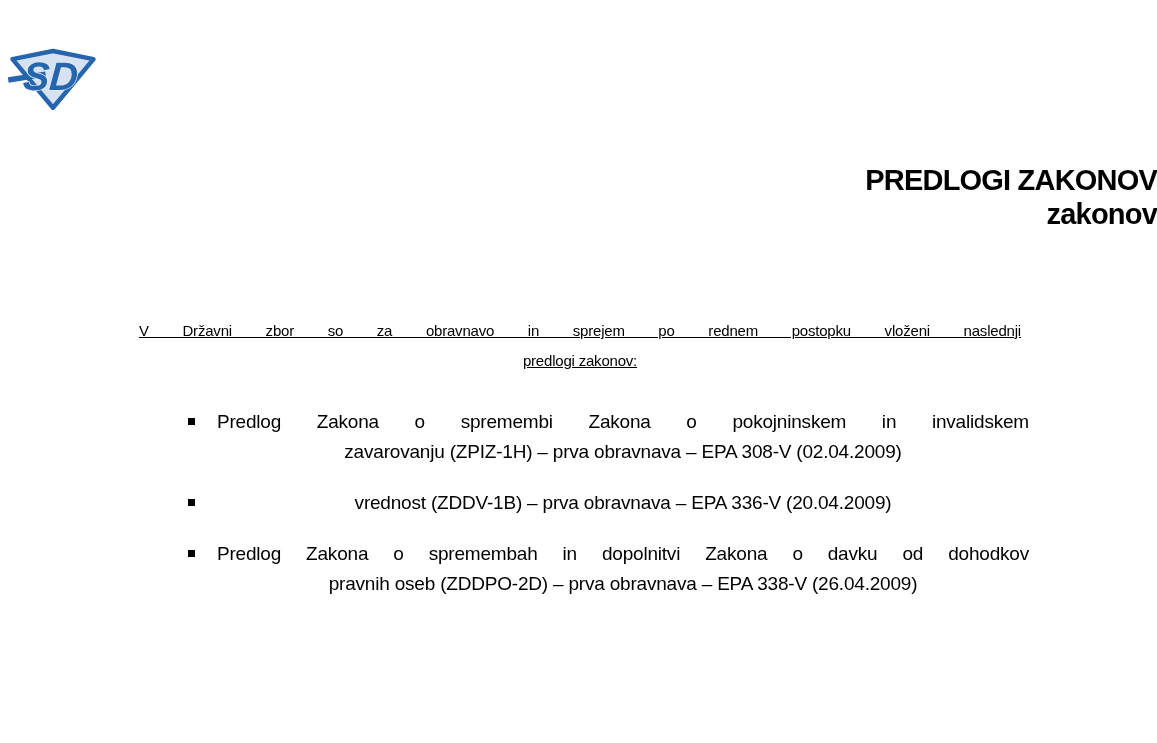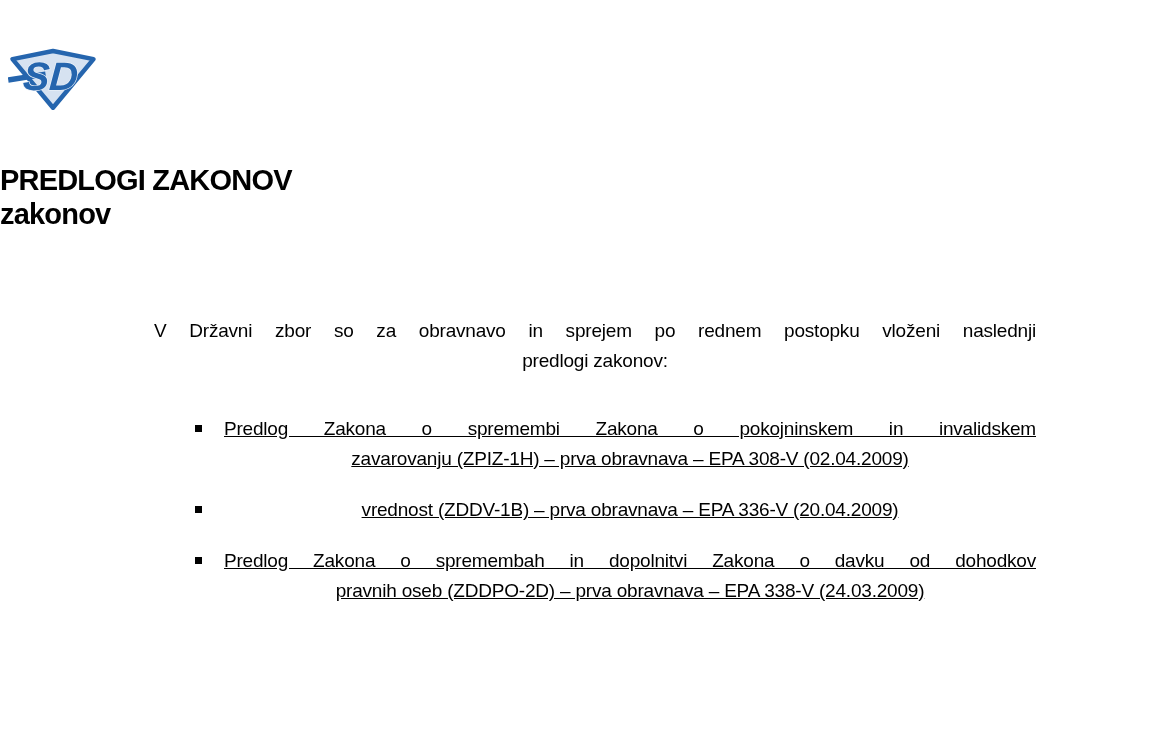--- a/index.html
+++ b/index.html
@@ -32,7 +32,7 @@
     left: 0;
     right: 0;
     top: 163px;
-    text-align: left;
+    text-align: right;
     font-weight: 700;
     font-size: 29px;
     line-height: 34px;

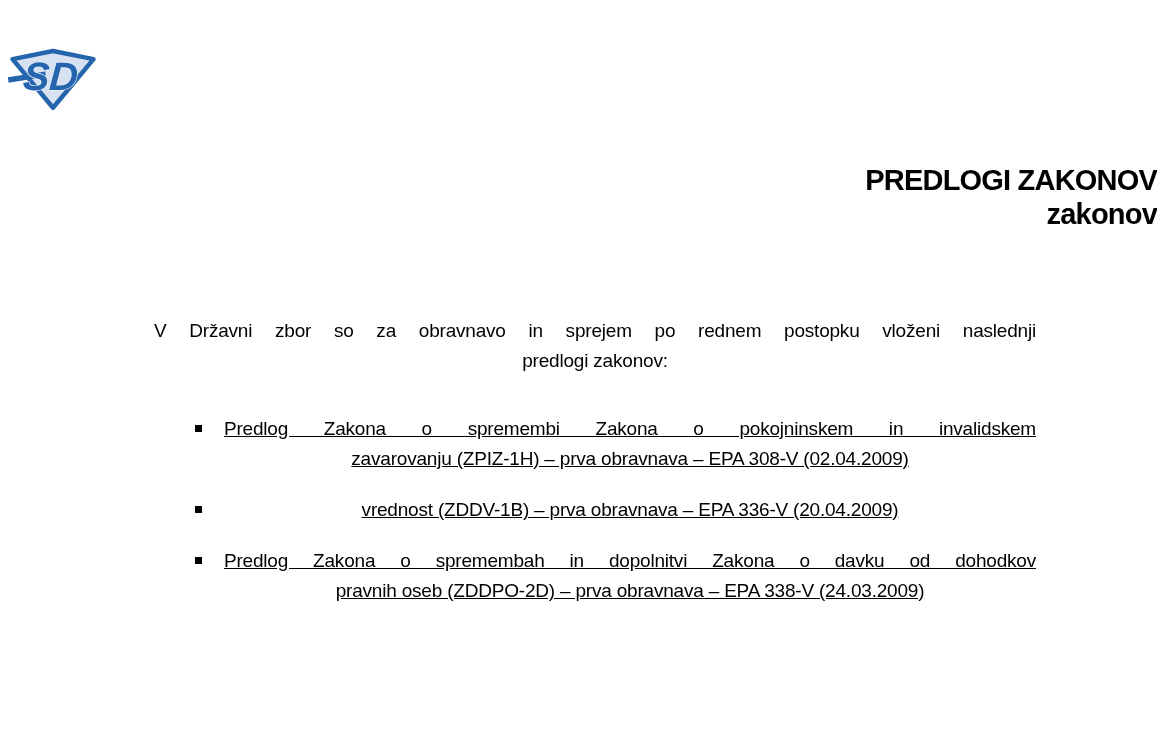--- a/index.html
+++ b/index.html
@@ -42,12 +42,13 @@
   
   .intro {
     position: absolute;
-    left: 154px;
+    left: 139px;
     top: 316px;
     width: 882px;
-    font-size: 19px;
+    font-size: 15px;
     line-height: 30px;
     letter-spacing: -0.2px;
+    text-decoration: underline;
   }
   .jline {
     text-align: justify;

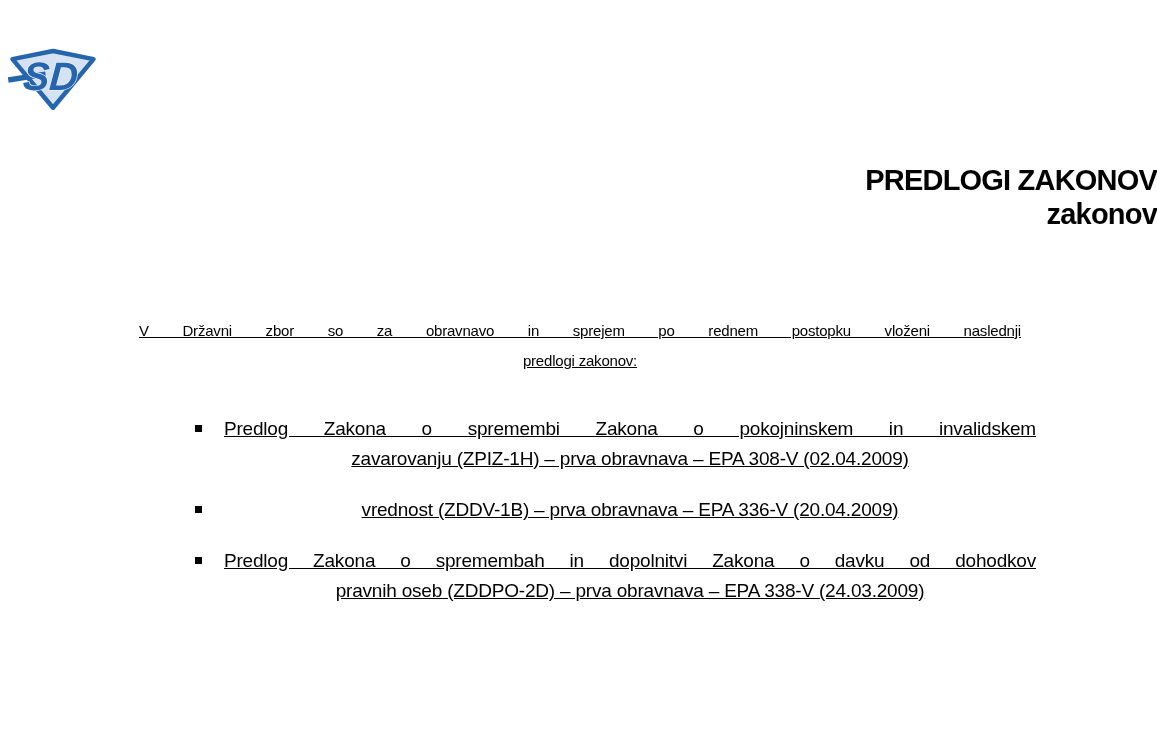--- a/index.html
+++ b/index.html
@@ -63,13 +63,12 @@
     left: 208px;
     top: 398px;
     width: 812px;
-    margin: 16px;
+    margin: 9px;
     padding: 0;
     list-style: none;
     font-size: 19px;
     line-height: 30px;
     letter-spacing: -0.2px;
-    text-decoration: underline;
   }
   .law-list li {
     position: relative;

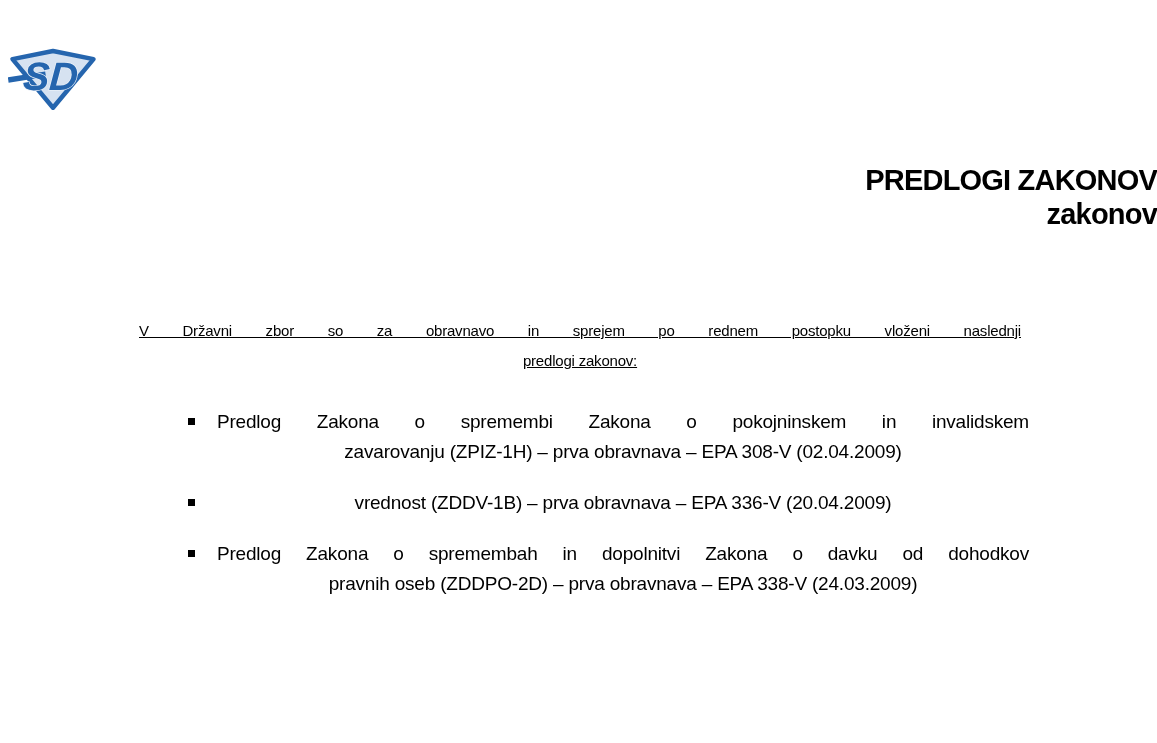--- a/index.html
+++ b/index.html
@@ -119,7 +119,7 @@
     <li>
       <span class="bullet-marker"></span>
       <div class="jline">Predlog Zakona o spremembah in dopolnitvi Zakona o davku od dohodkov</div>
-      <div class="lline">pravnih oseb (ZDDPO-2D) – prva obravnava – EPA 338-V (24.03.2009)</div>
+      <div class="lline">pravnih oseb (ZDDPO-2D) – prva obravnava – EPA 338-V (26.04.2009)</div>
     </li>
   </ul>
 

